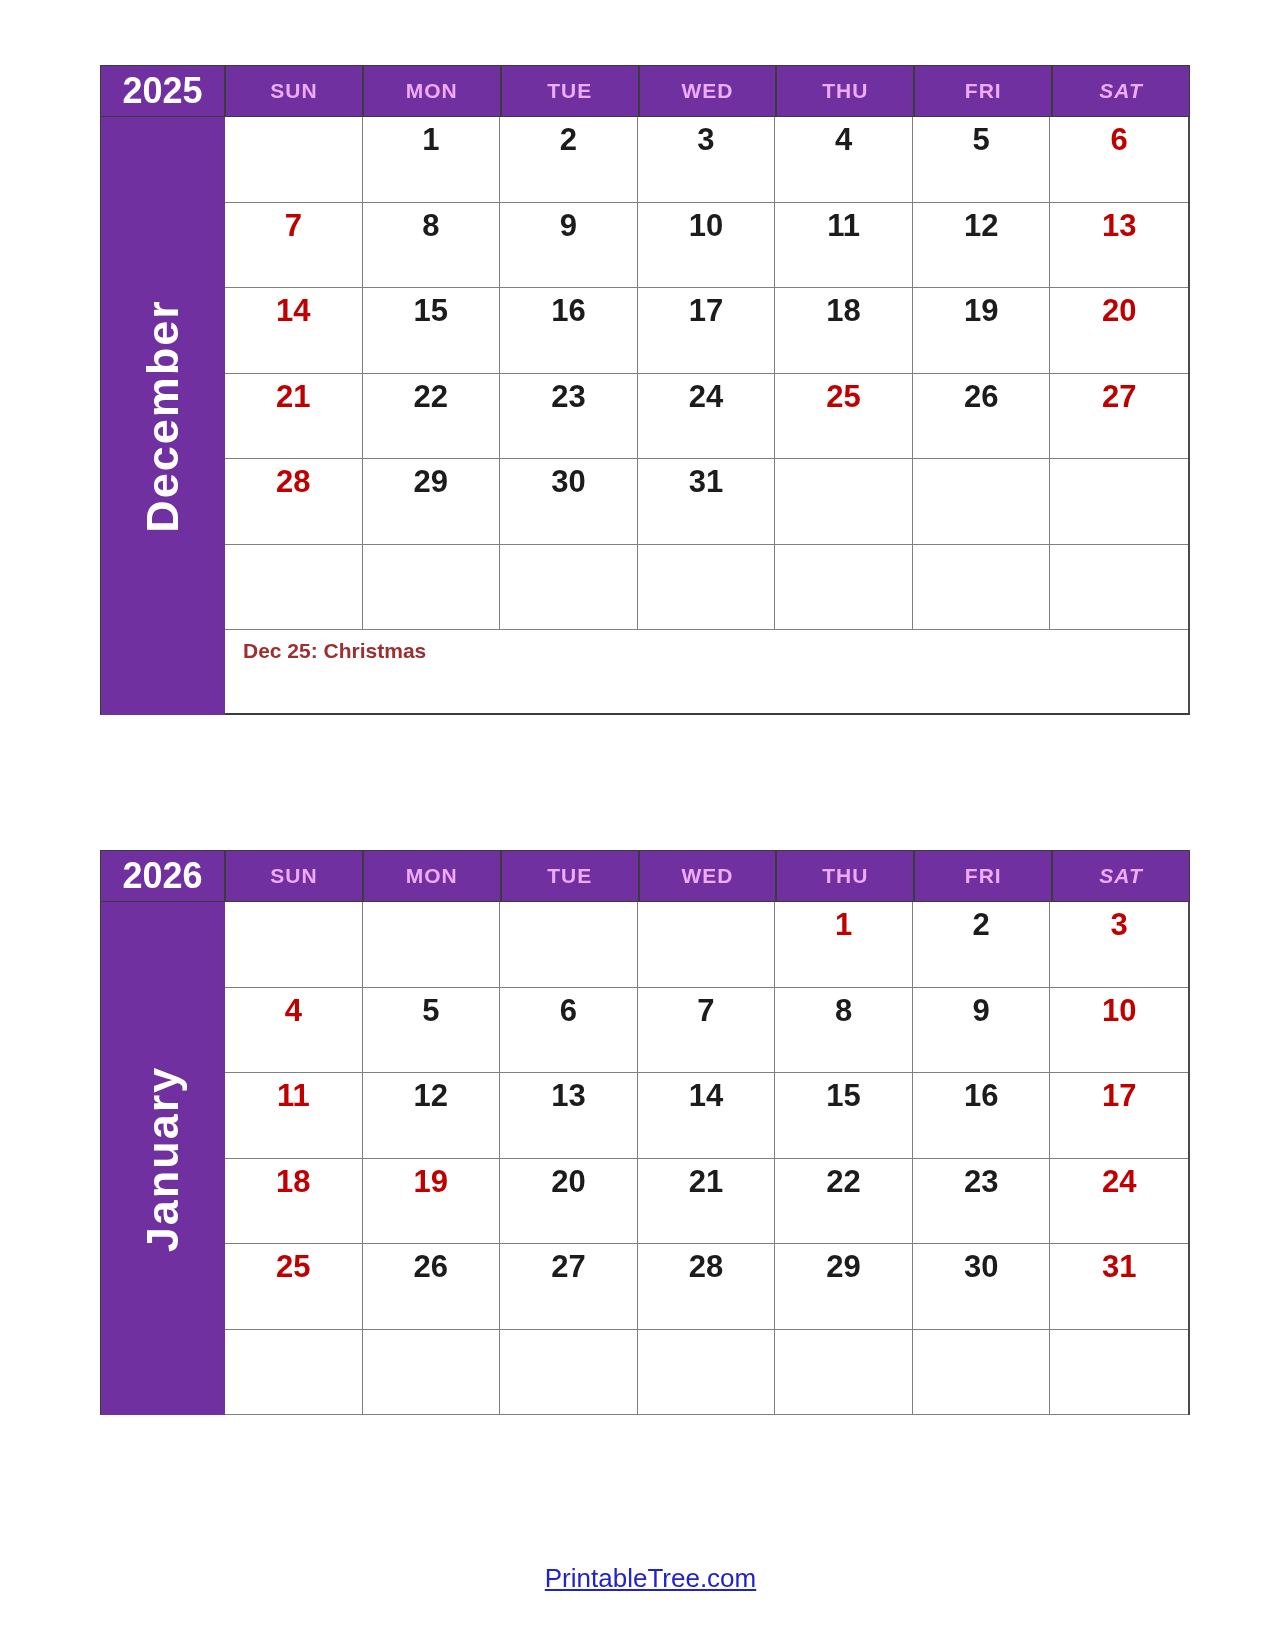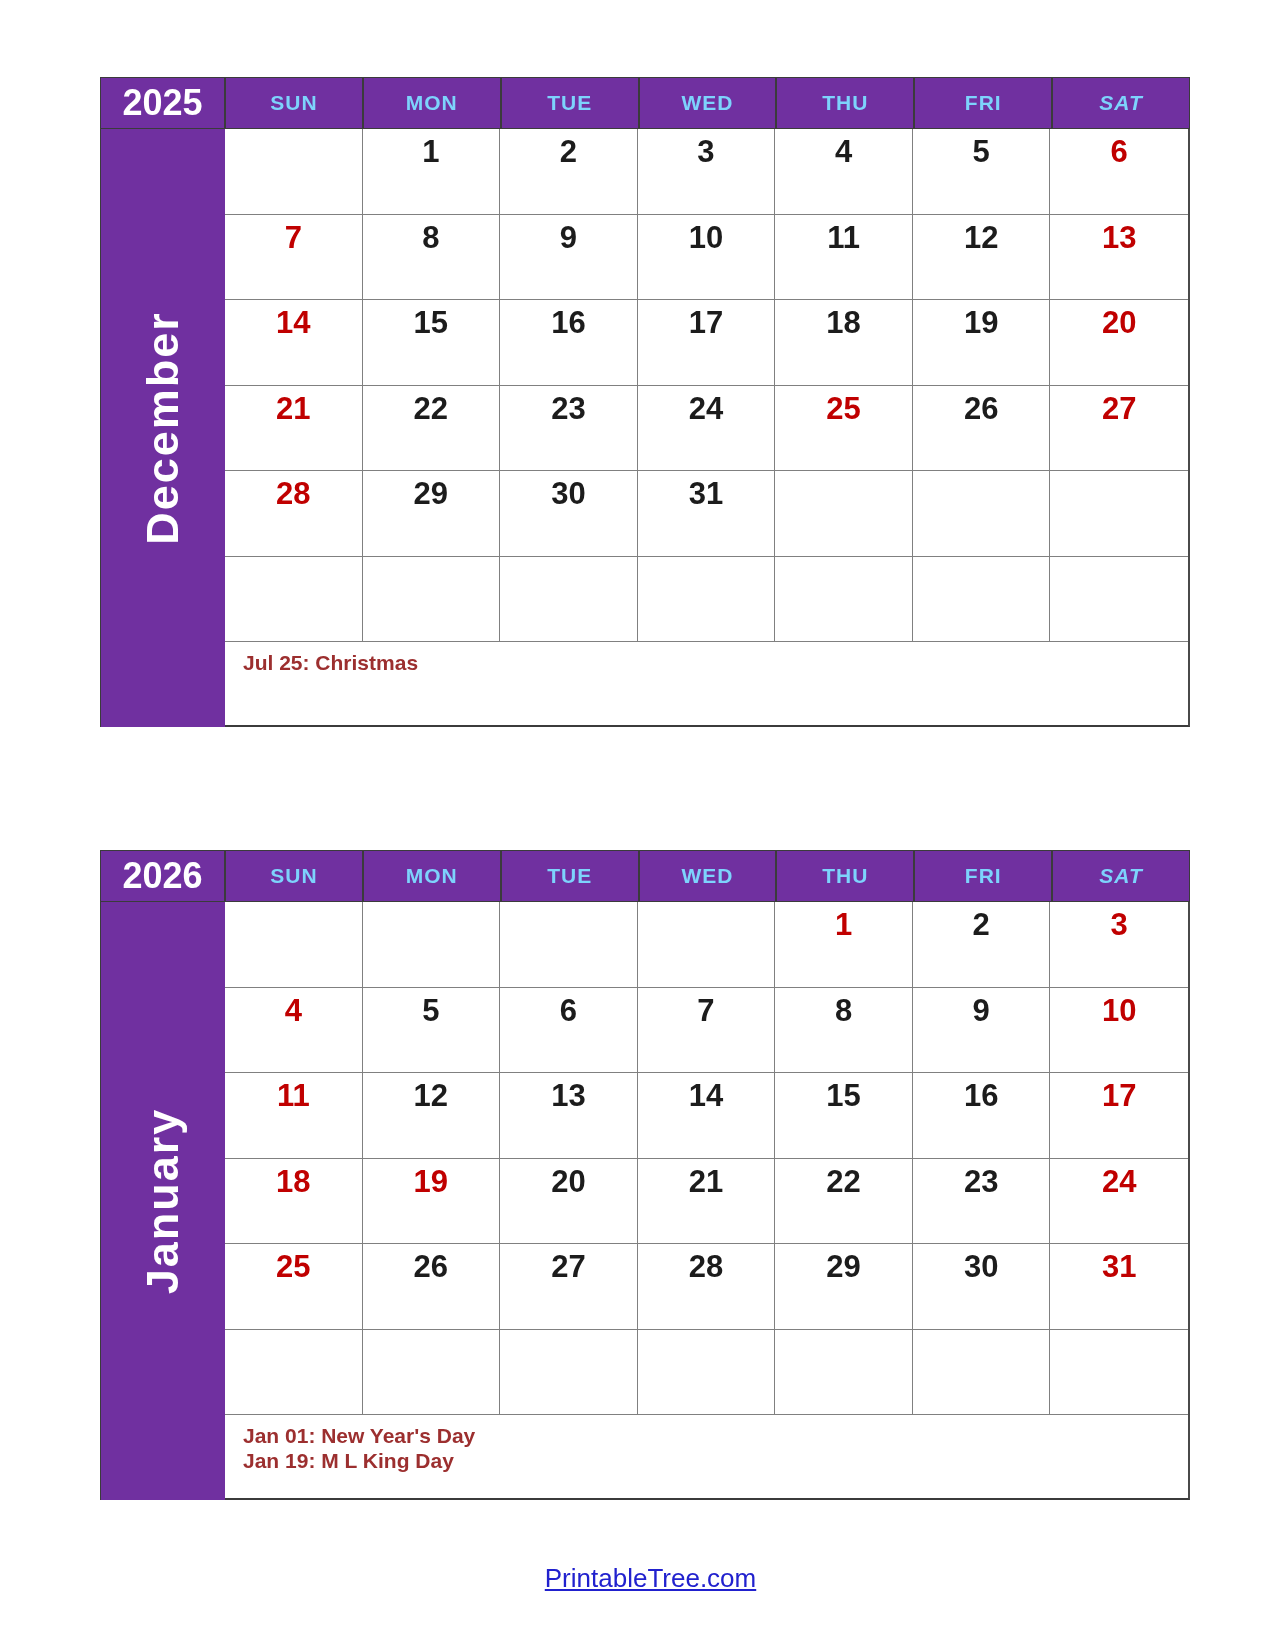--- a/index.html
+++ b/index.html
@@ -11,7 +11,7 @@
     overflow:hidden;
   }
   .calendar{position:absolute;left:100px;width:1090px;}
-  .cal-0{top:77px;}
+  .cal-0{top:65px;}
   .cal-1{top:822px;margin-top:28px;}
 
   

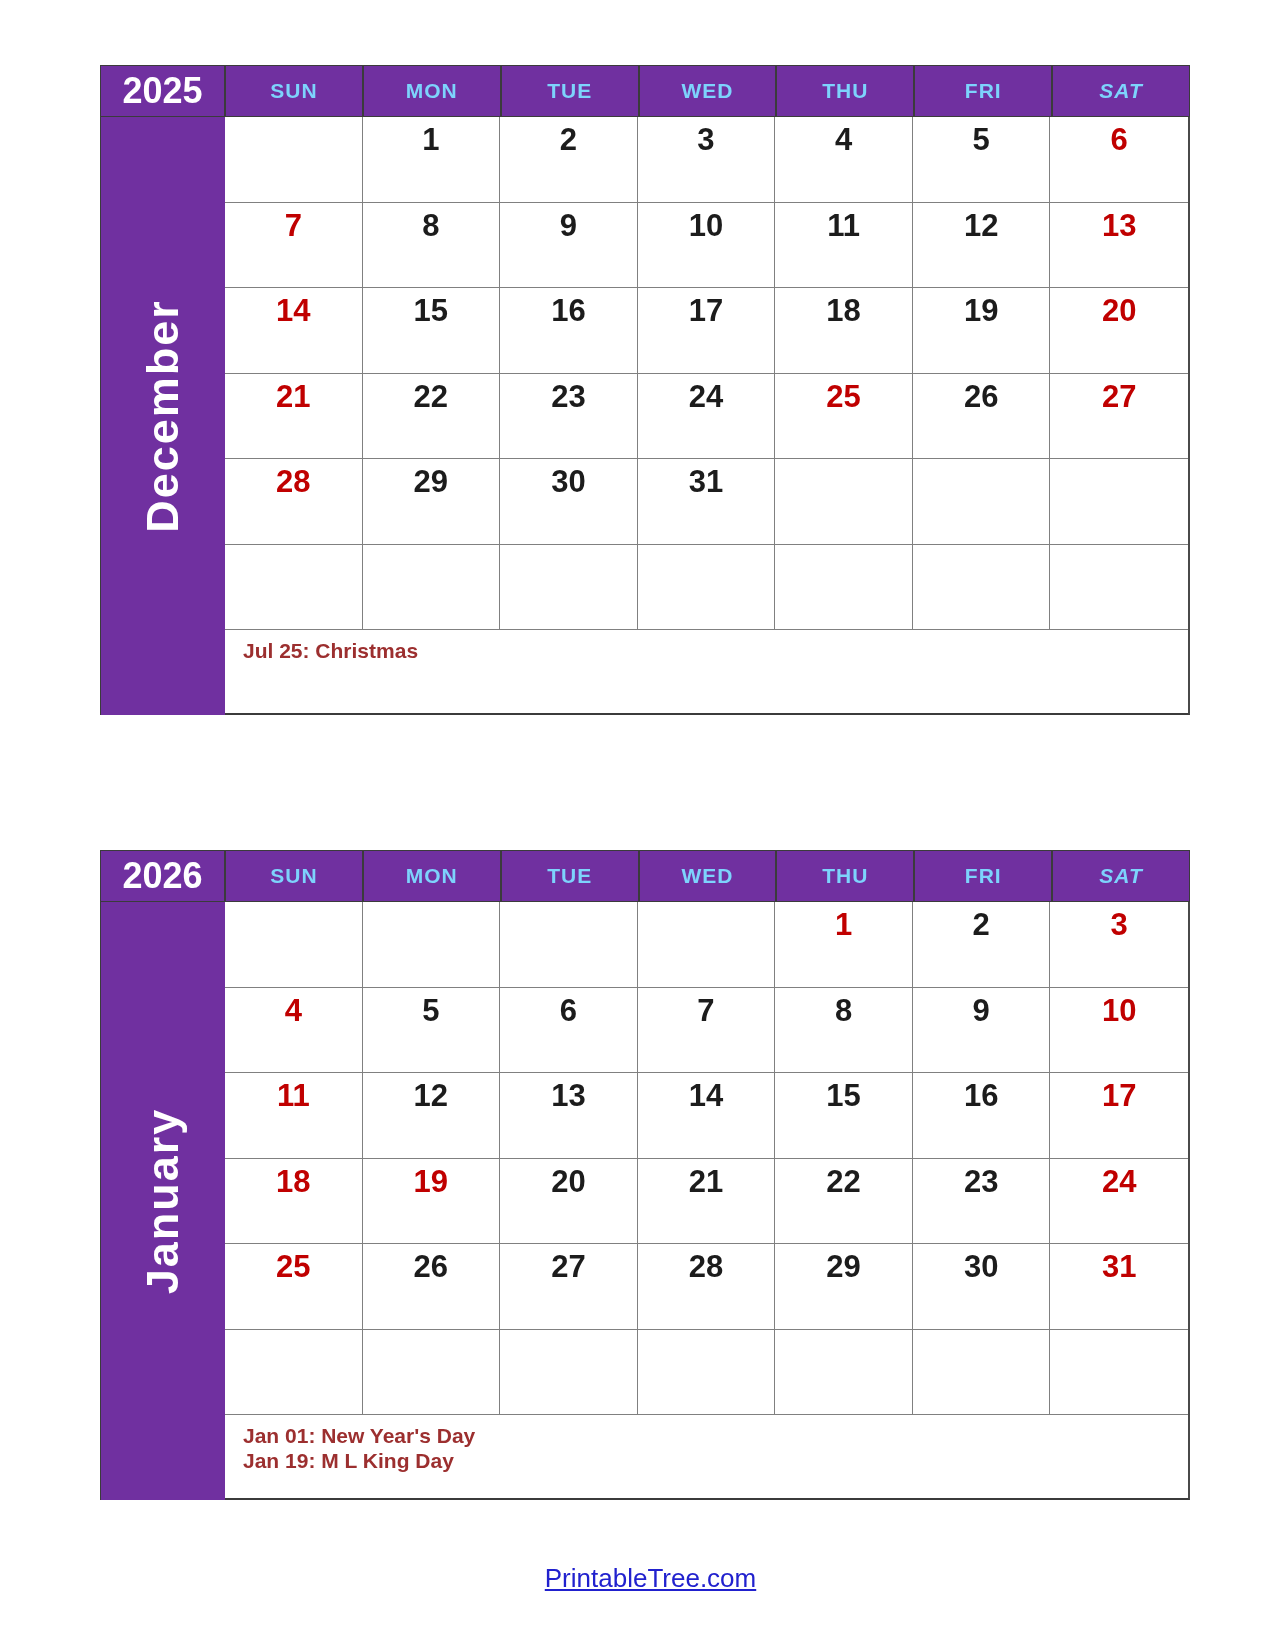--- a/index.html
+++ b/index.html
@@ -30,7 +30,7 @@
   .dow-cell{
     flex:1;box-sizing:border-box;
     display:flex;align-items:center;justify-content:center;
-    color:#7dd3fc;font-size:21px;font-weight:bold;letter-spacing:1px;
+    color:#f0abfc;font-size:21px;font-weight:bold;letter-spacing:1px;
     border-right:2px solid #3b3b3b;
   }
   .dow-cell:last-child{border-right:none;font-style:italic;}

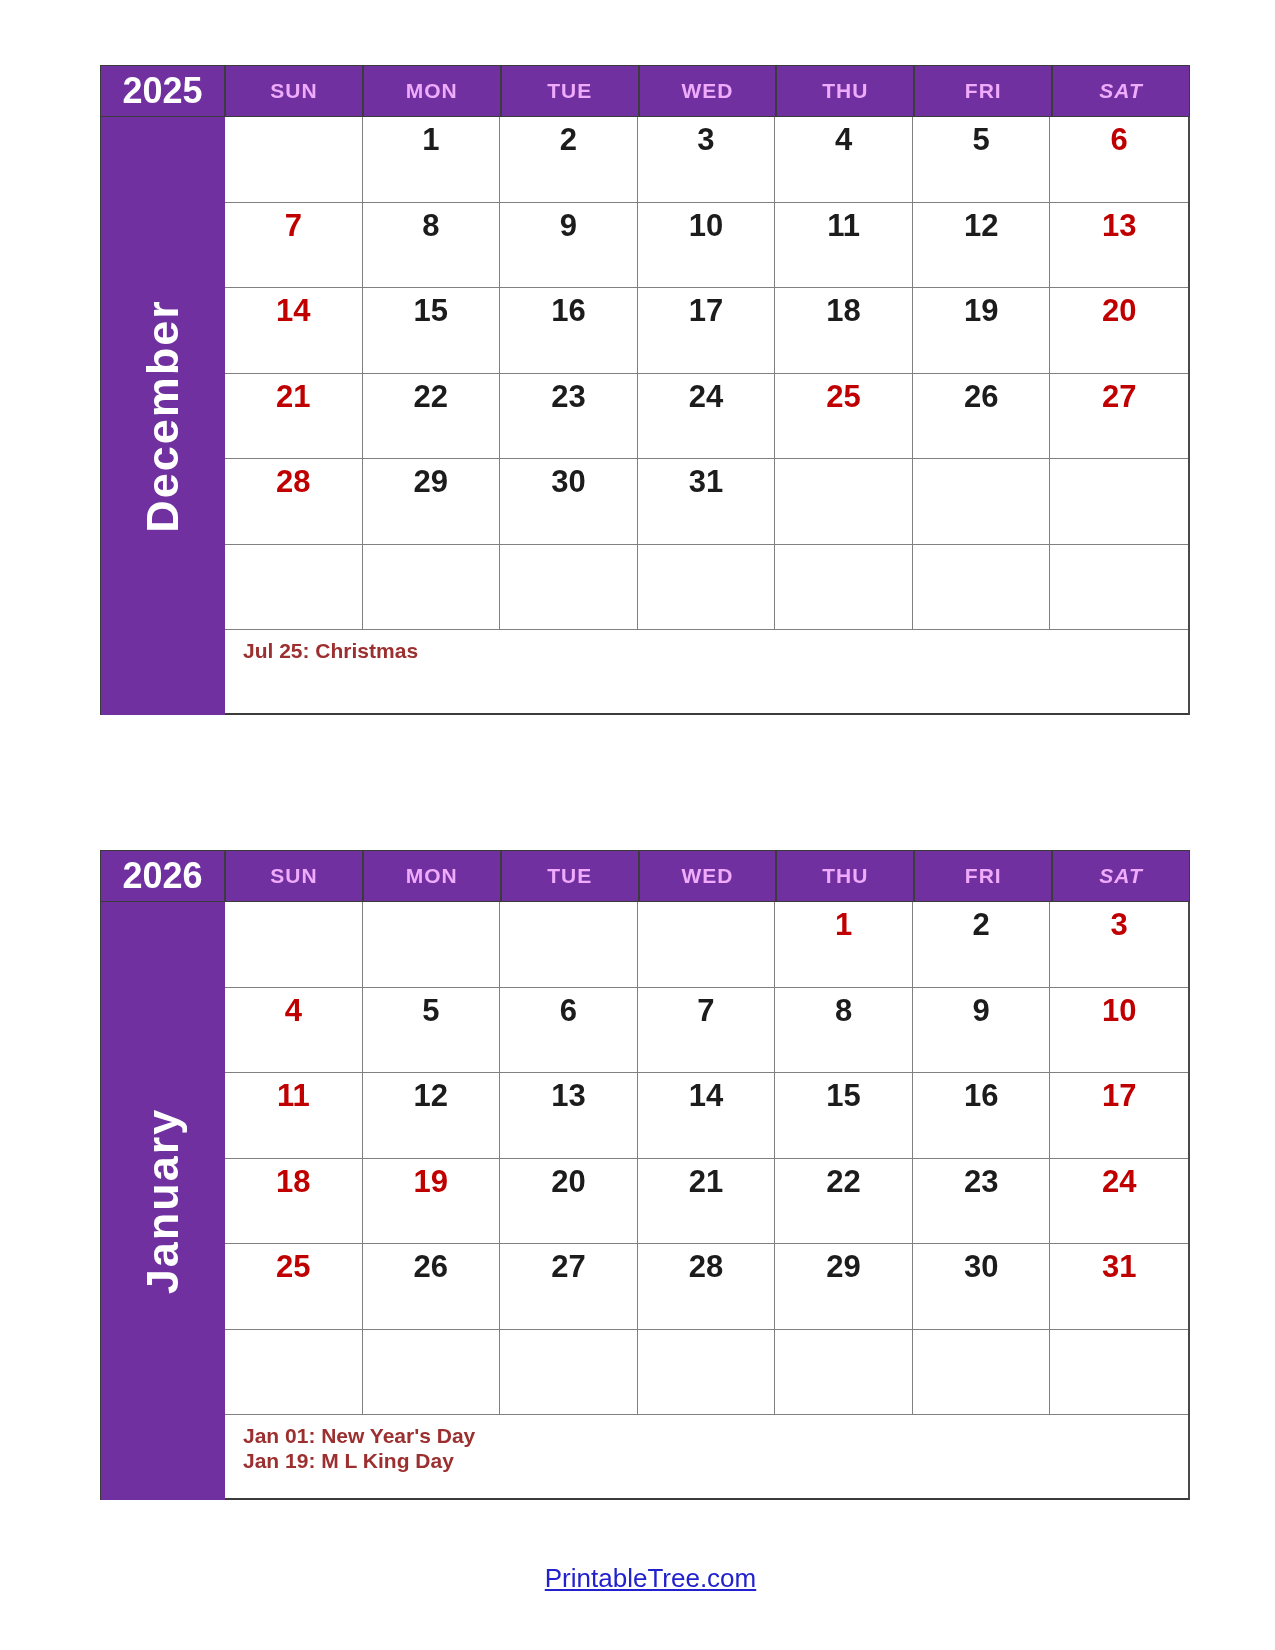--- a/index.html
+++ b/index.html
@@ -157,7 +157,7 @@
             <div class="cell"><span></span></div>
           </div>
         <div class="holiday-box">
-            <div class="holiday-line">Jul 25: Christmas</div>
+            <div class="holiday-line">Dec 25: Christmas</div>
           </div>
       </div>
     </div>

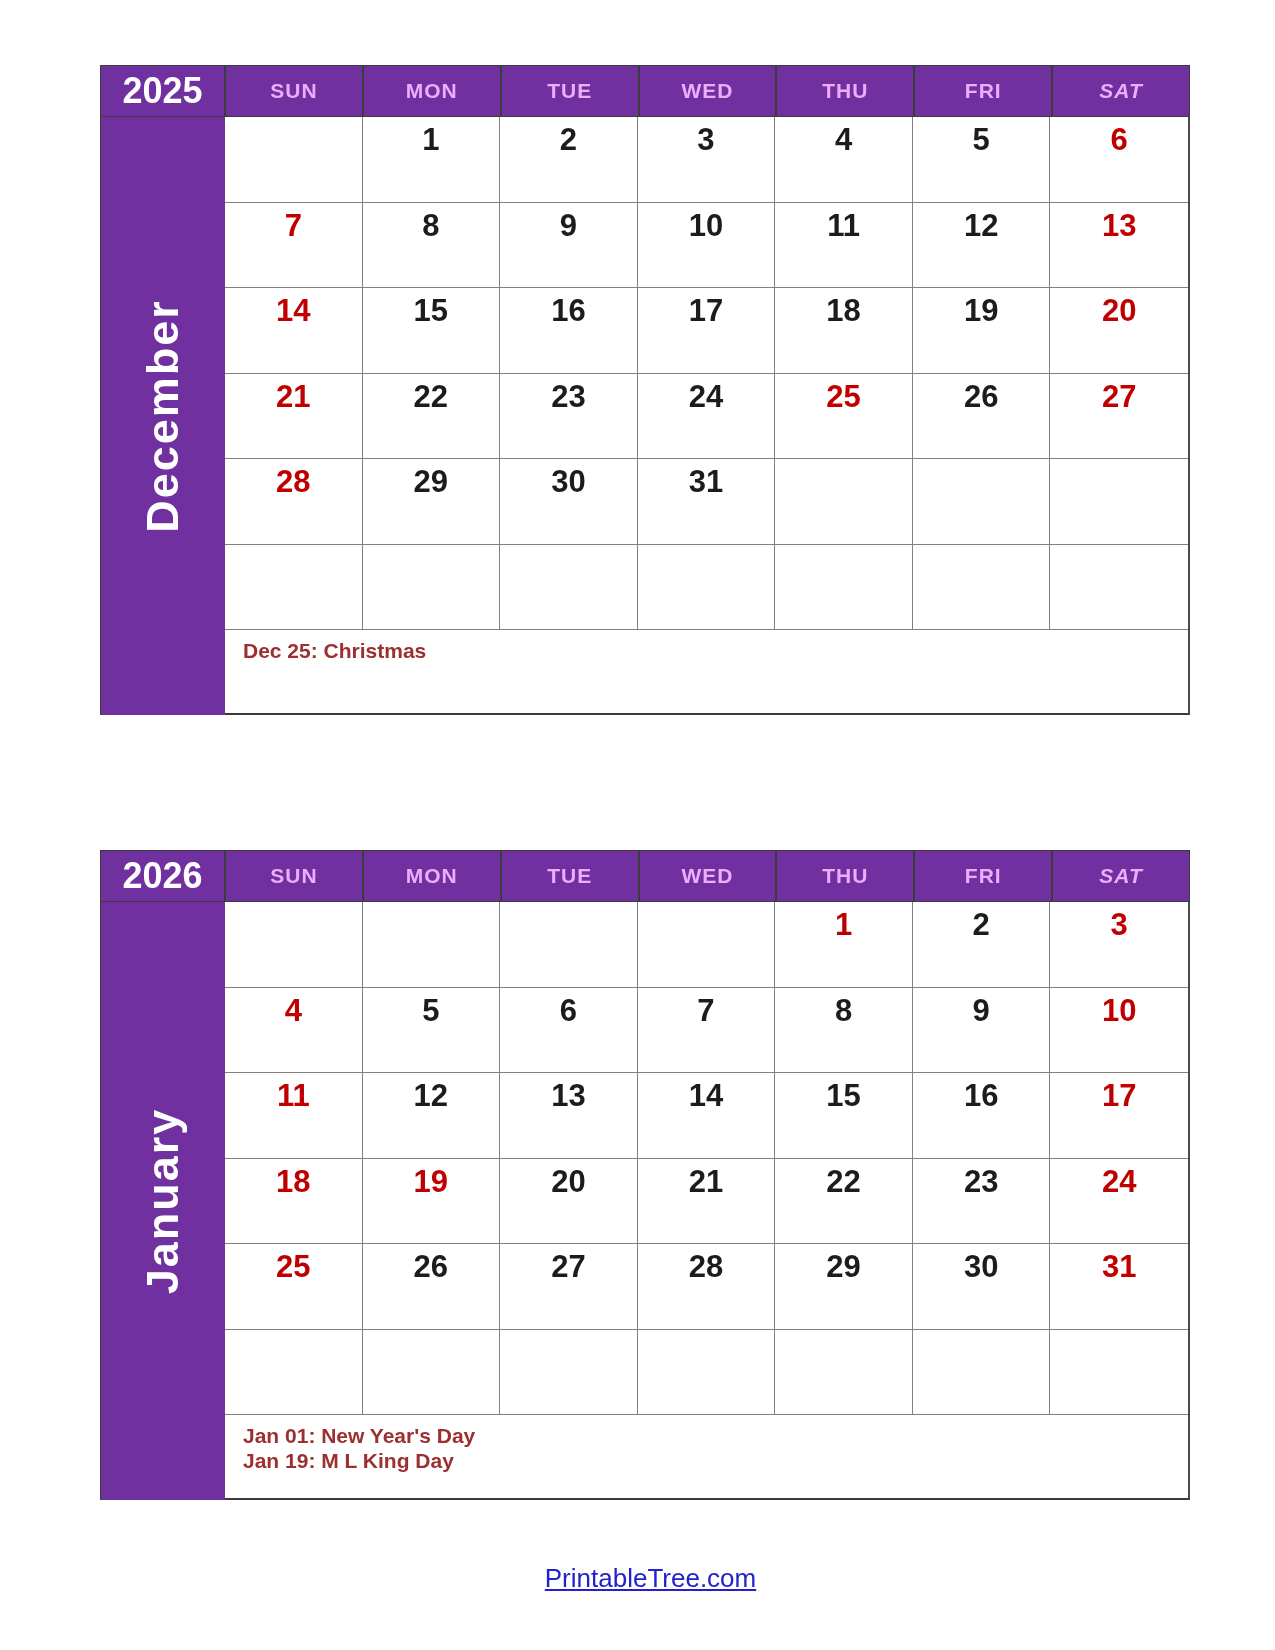--- a/index.html
+++ b/index.html
@@ -225,10 +225,6 @@
             <div class="cell"><span></span></div>
             <div class="cell"><span></span></div>
           </div>
-        <div class="holiday-box">
-            <div class="holiday-line">Jan 01: New Year's Day</div>
-            <div class="holiday-line">Jan 19: M L King Day</div>
-          </div>
       </div>
     </div>
   </section>

